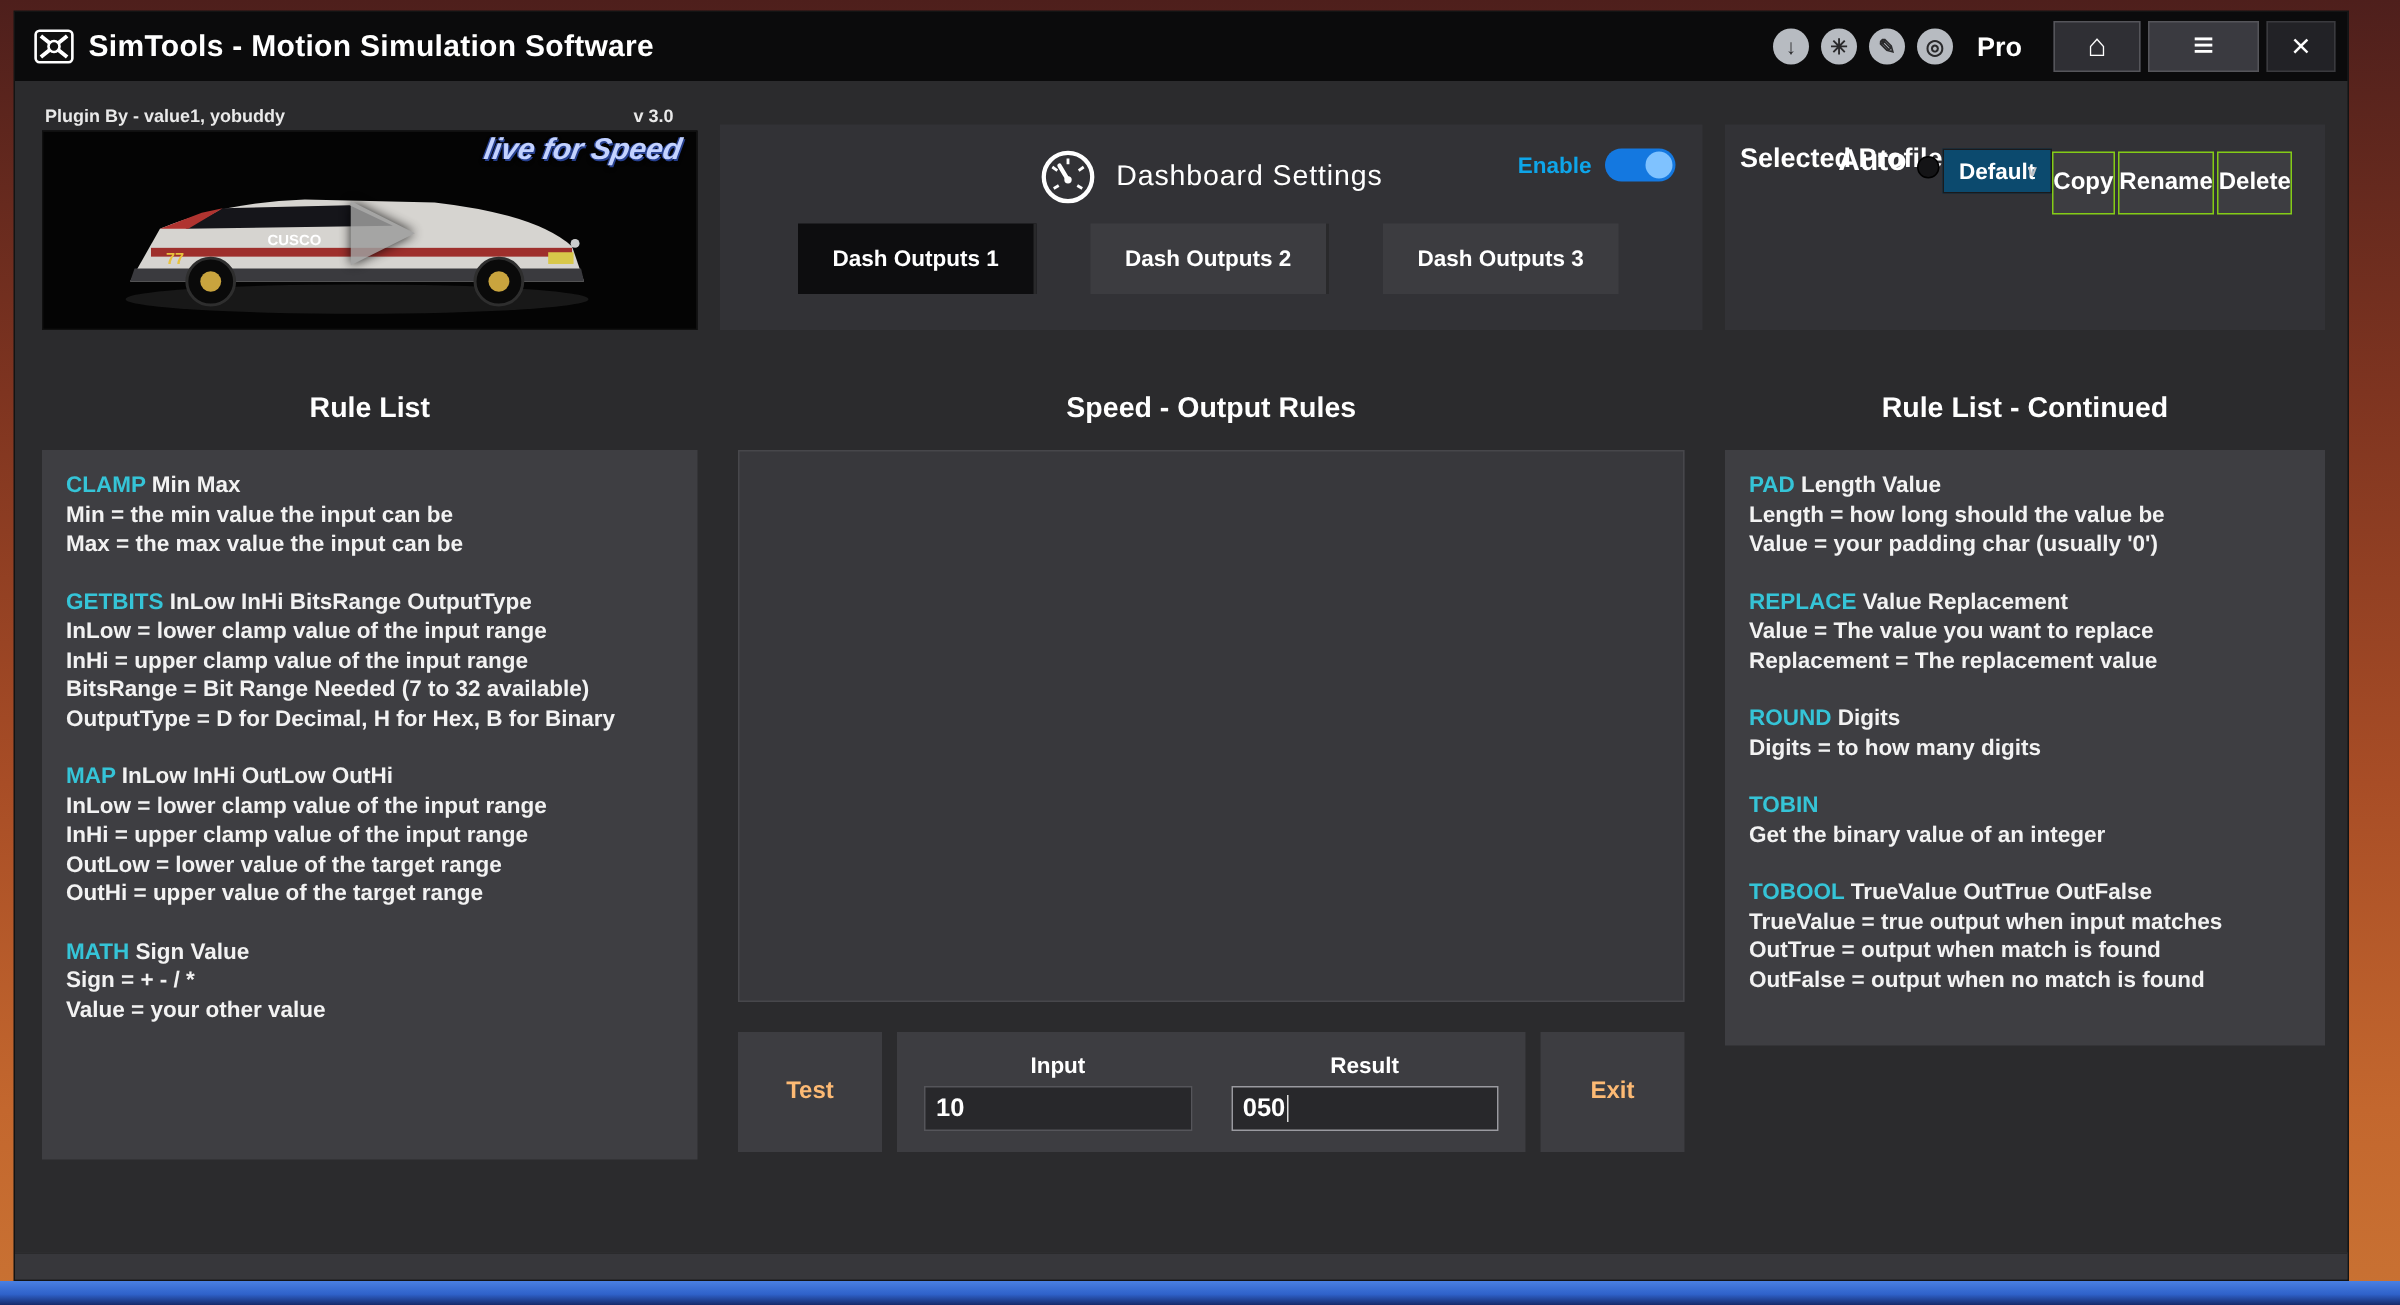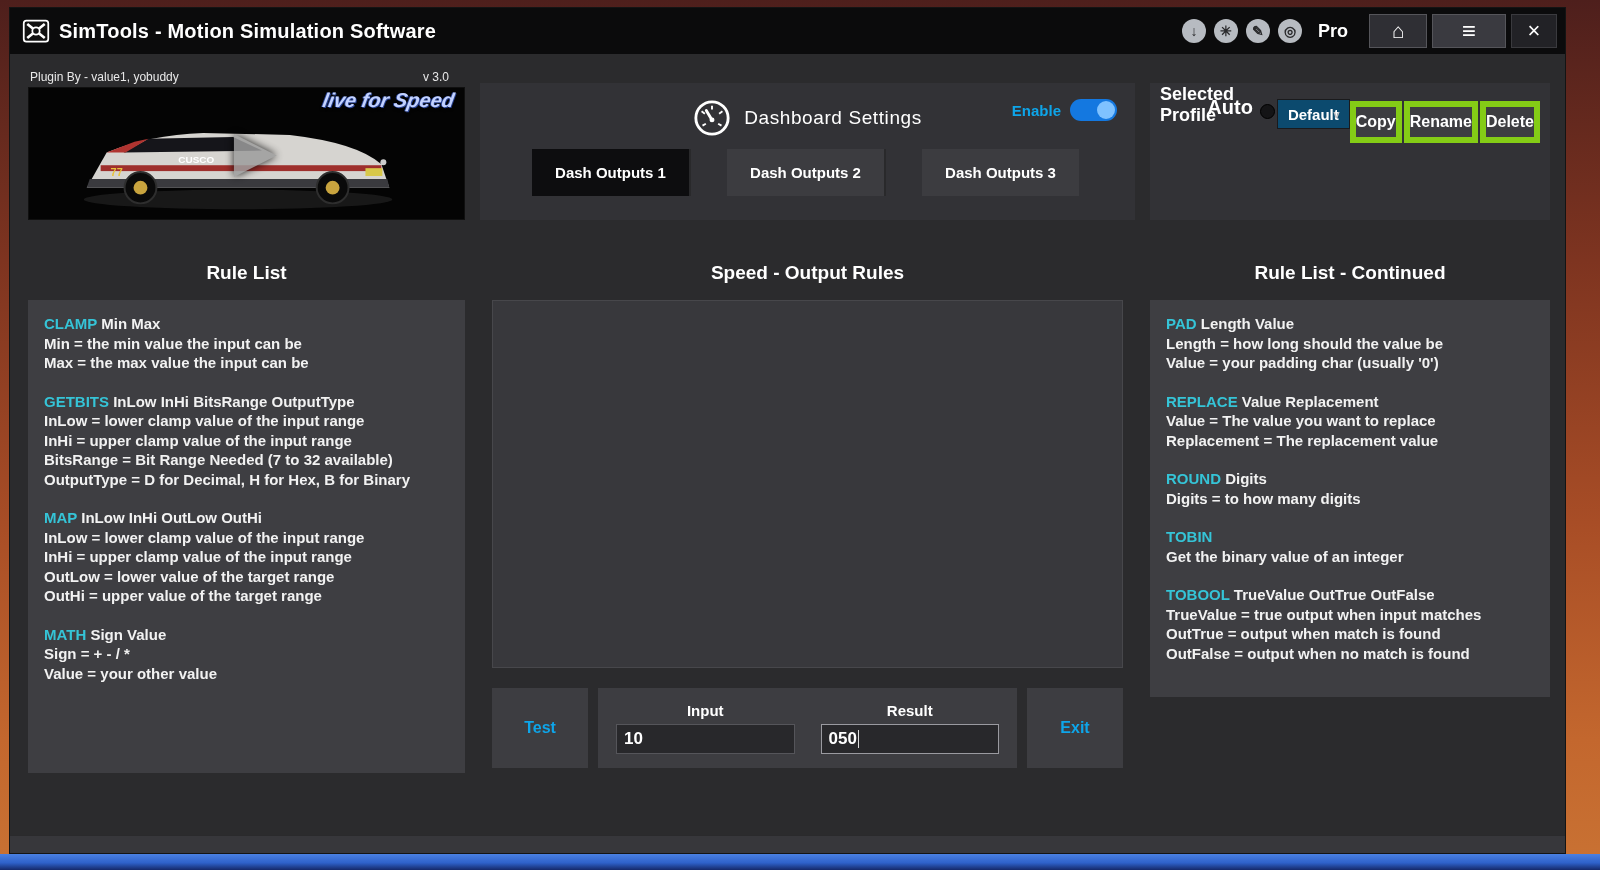--- a/index.html
+++ b/index.html
@@ -36,7 +36,7 @@
 
   .plugin-panel{width:437px;display:flex;flex-direction:column;}
   .plugin-header{display:flex;justify-content:space-between;color:#e9e9e9;
-    font-size:12px;font-weight:400;padding:0 16px 3px 2px;}
+    font-size:12px;font-weight:700;padding:0 16px 3px 2px;}
   .game-image{position:relative;flex:1;background:#040404;border:1px solid #101010;overflow:hidden;}
   .game-image svg{position:absolute;left:0;top:0;width:100%;height:100%;}
   .lfs-logo{position:absolute;top:1px;right:10px;font-style:italic;font-weight:700;font-size:20px;

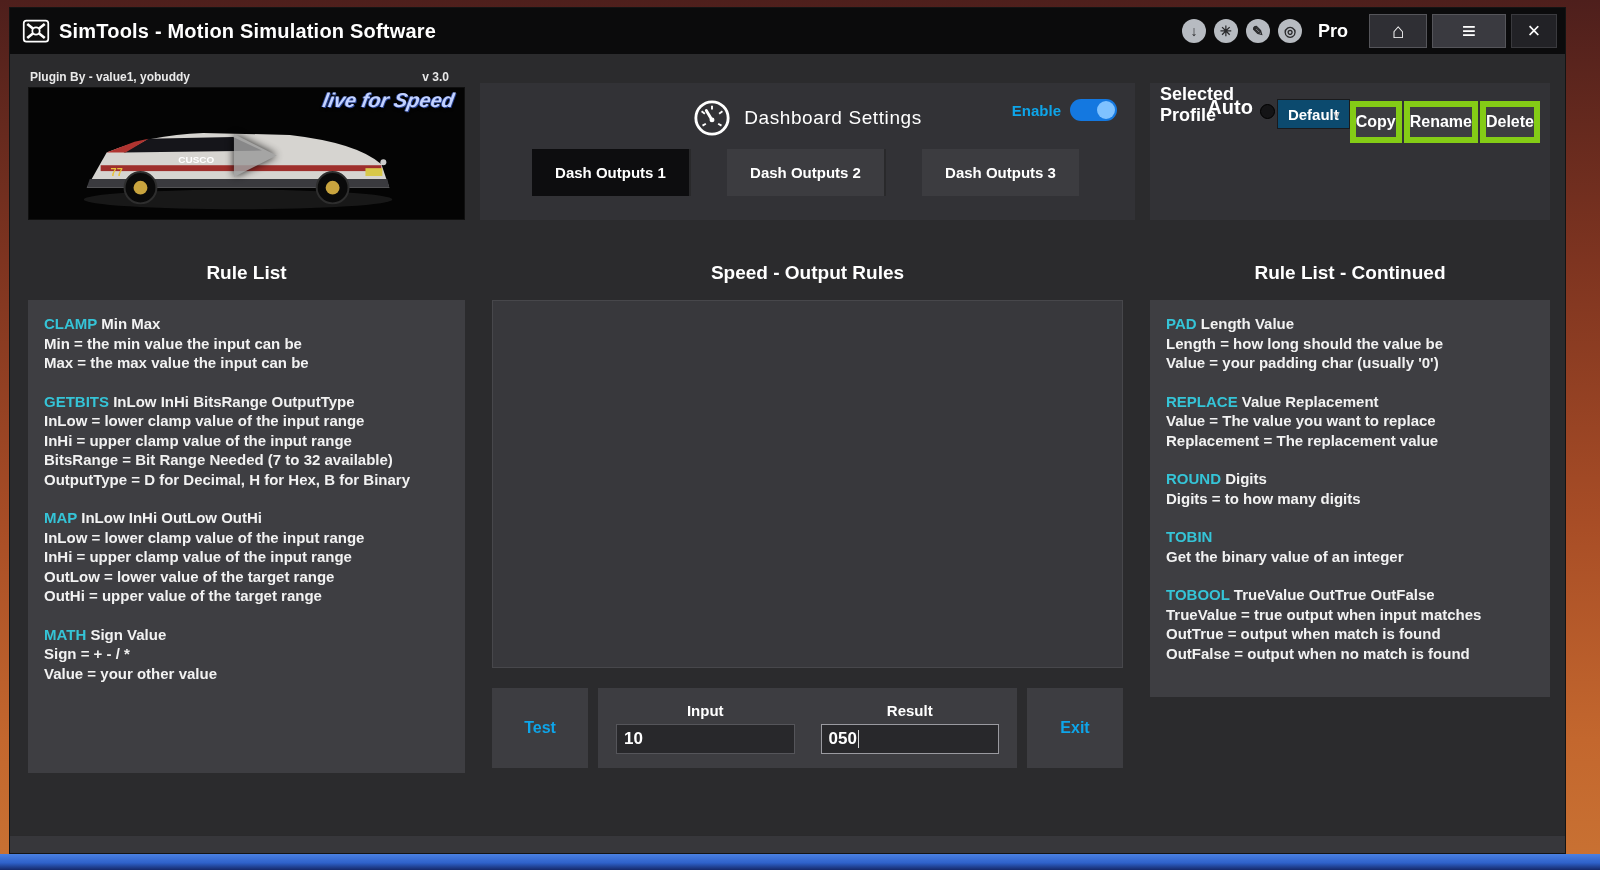--- a/index.html
+++ b/index.html
@@ -70,7 +70,7 @@
     align-items:center;padding:0 10px;color:#fff;font-weight:700;font-size:15px;position:relative;cursor:pointer;}
   .chev{position:absolute;right:9px;font-size:11px;color:#c2c2c6;font-weight:700;}
   .profile-buttons{display:flex;margin-top:9px;height:42px;gap:2px;}
-  .pbtn{flex:1;background:#3d3d41;border:6px solid #84cc16;color:#fff;font-weight:700;
+  .pbtn{flex:1;background:#3d3d41;border:1px solid #84cc16;color:#fff;font-weight:700;
     font-size:16px;cursor:pointer;font-family:inherit;}
 
   

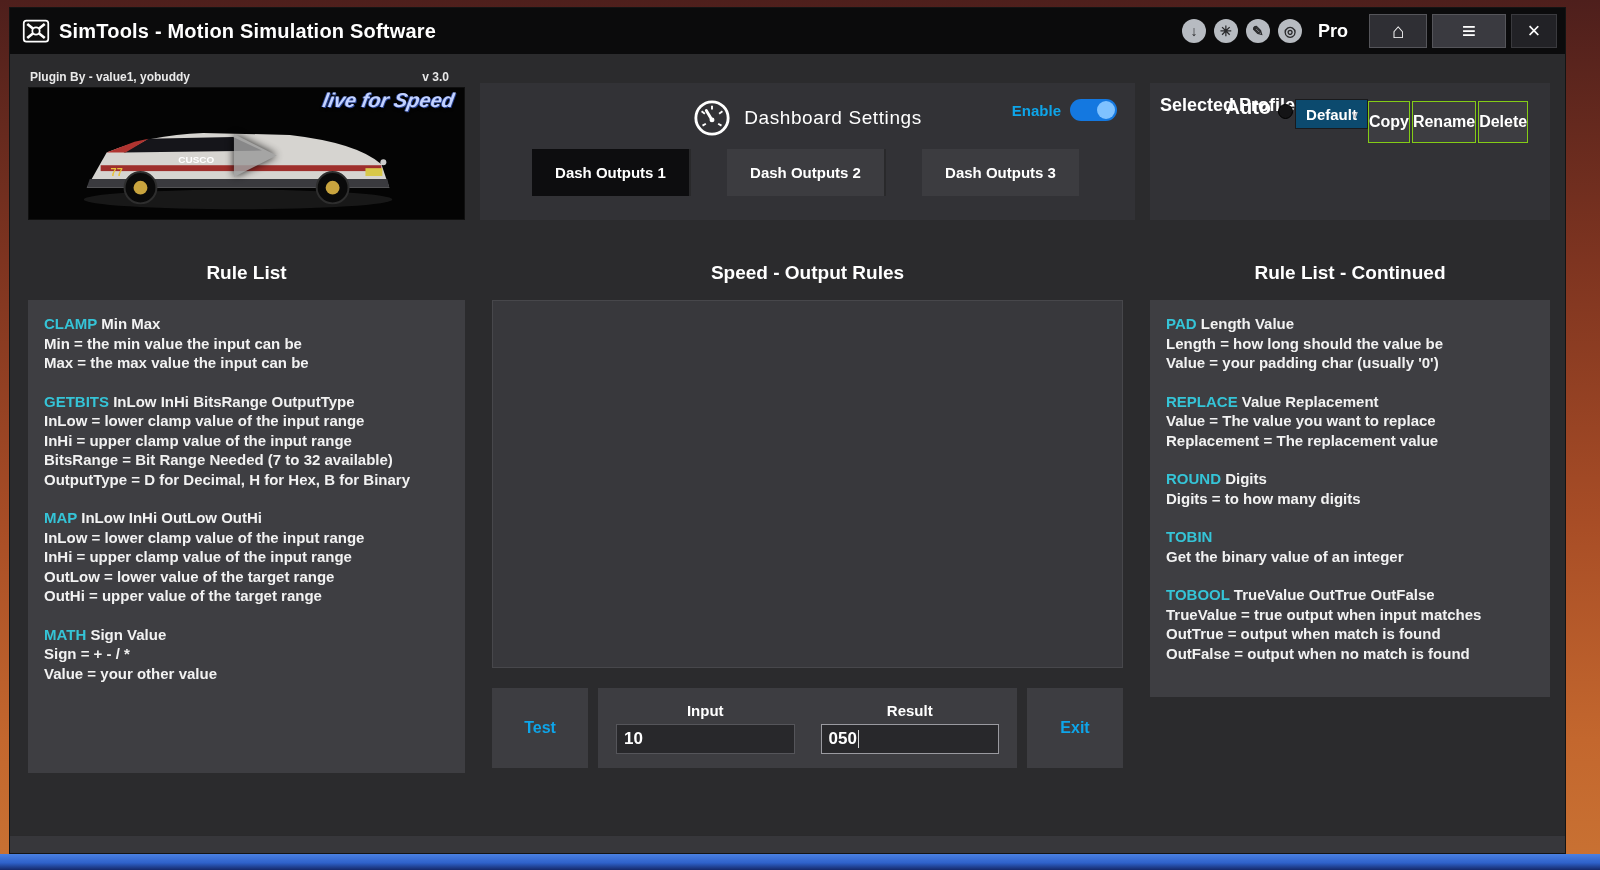--- a/index.html
+++ b/index.html
@@ -90,7 +90,7 @@
   .rules-box{height:368px;background:#38383c;border:1px solid #47474b;color:#eee;
     font-size:15px;font-weight:700;padding:8px;}
   .test-row{display:flex;gap:10px;margin-top:20px;height:80px;}
-  .big-btn{width:96px;background:#3d3d41;border:none;color:#0ea5e9;font-weight:700;font-size:16px;
+  .big-btn{width:96px;background:#3d3d41;border:none;color:#fdba74;font-weight:700;font-size:16px;
     cursor:pointer;font-family:inherit;}
   .io-panel{flex:1;background:#3d3d41;display:flex;align-items:center;justify-content:space-around;
     padding:8px 18px;gap:26px;}

